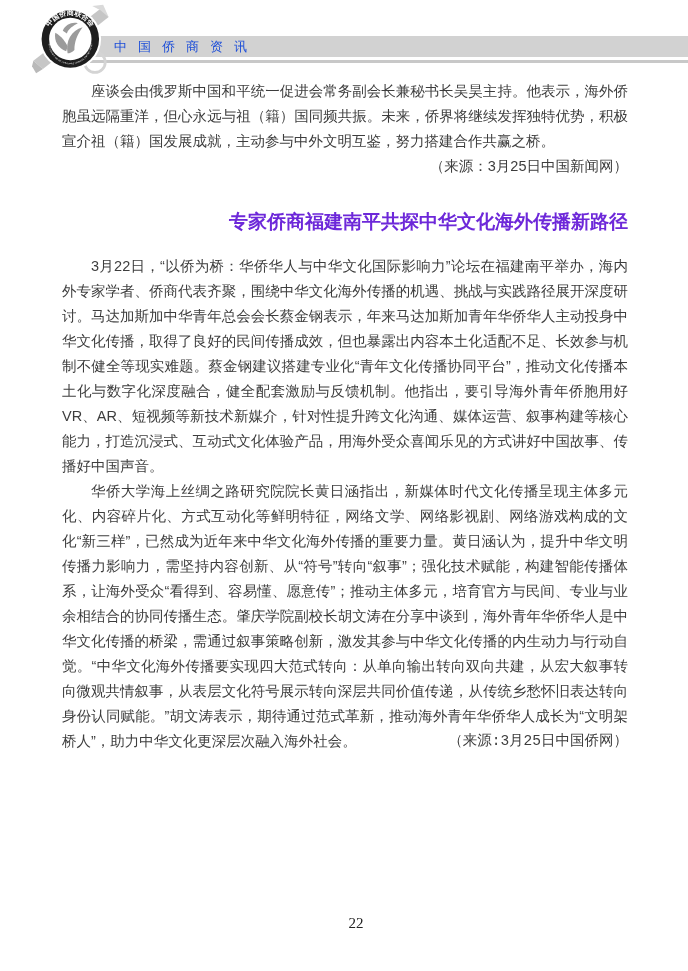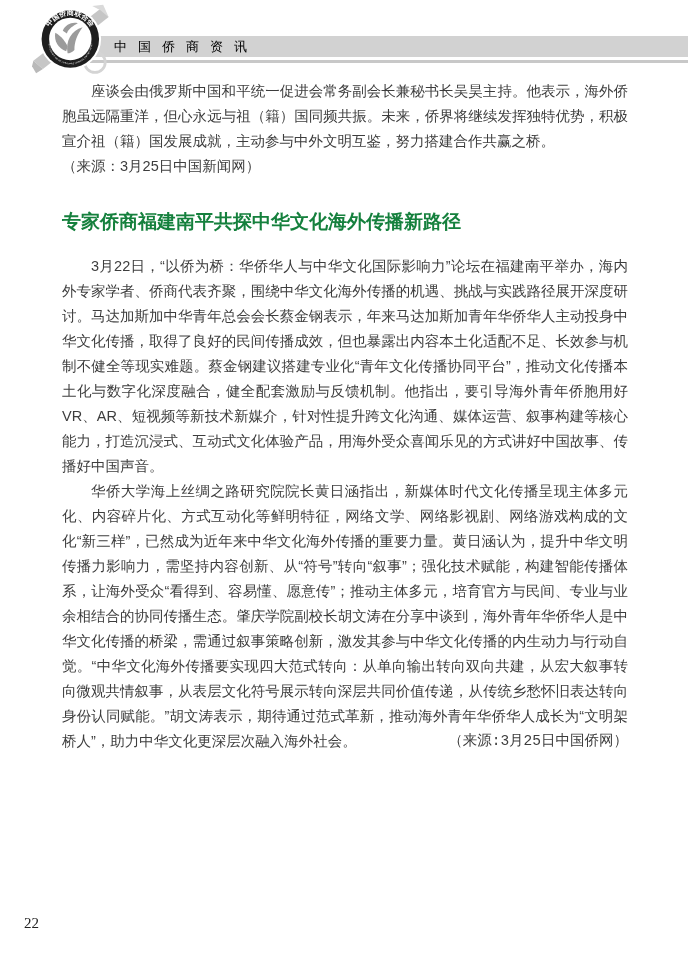--- a/index.html
+++ b/index.html
@@ -25,7 +25,7 @@
     line-height: 21px;
     font-size: 13px;
     letter-spacing: 11px;
-    color: #000000;
+    color: #1d4ed8;
     white-space: nowrap;
   }
   .header-rule {

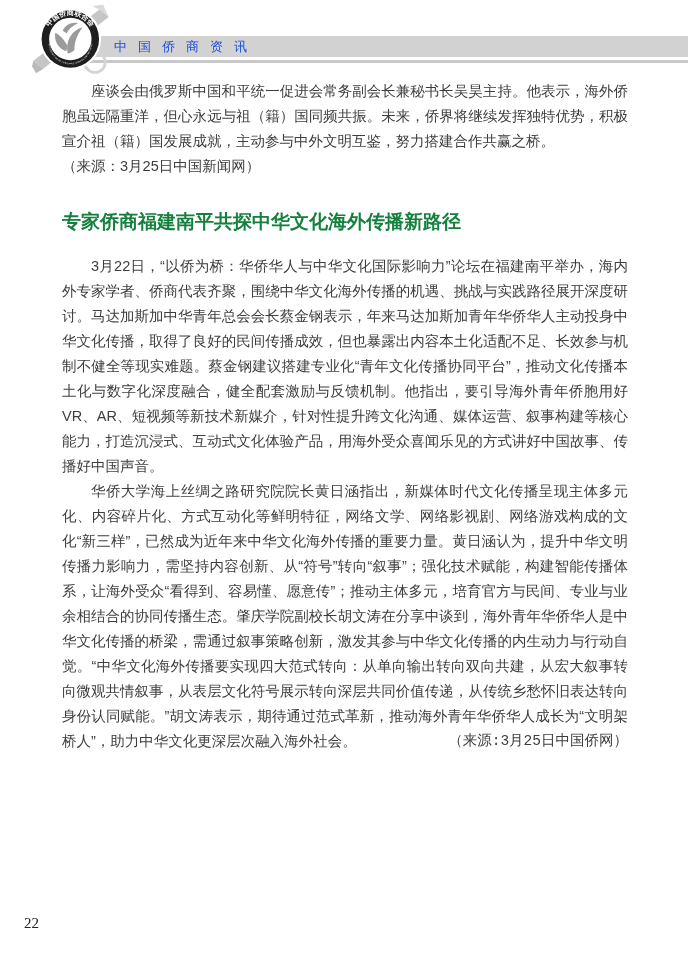--- a/index.html
+++ b/index.html
@@ -48,7 +48,7 @@
     text-align: justify;
   }
   .content p.indent { text-indent: 2em; }
-  .source-line { }
+  .source-line { text-align: right; }
   .a2-title {
     text-align: left;
     font-size: 19px;

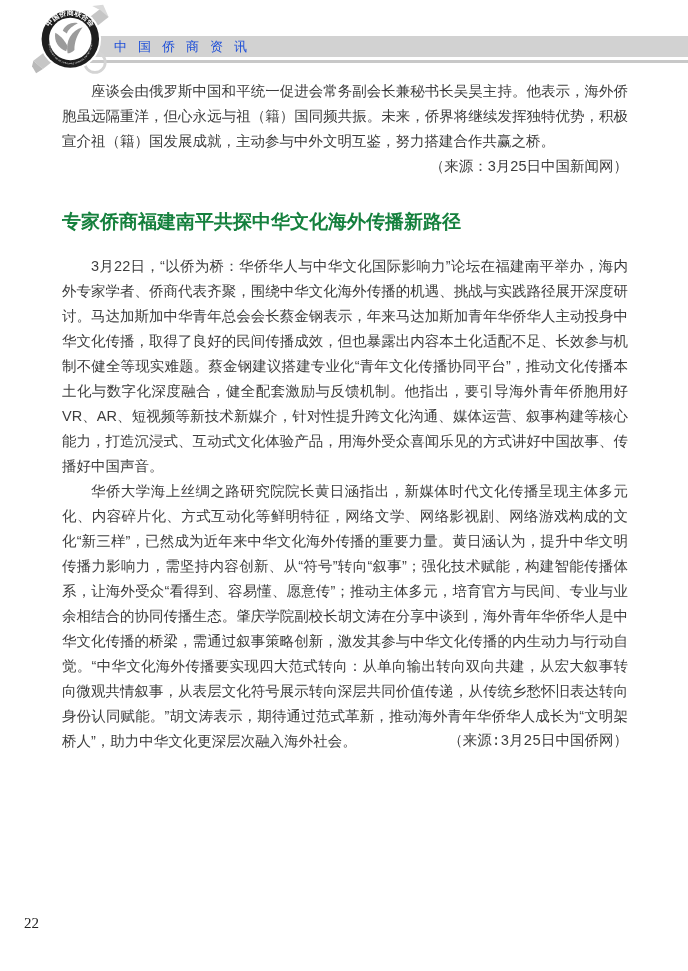--- a/index.html
+++ b/index.html
@@ -50,10 +50,10 @@
   .content p.indent { text-indent: 2em; }
   .source-line { text-align: right; }
   .a2-title {
-    text-align: left;
+    text-align: right;
     font-size: 19px;
     font-weight: bold;
-    color: #15803d;
+    color: #6d28d9;
     line-height: 28px;
     margin: 29px 0 18px 0;
     text-indent: 0;

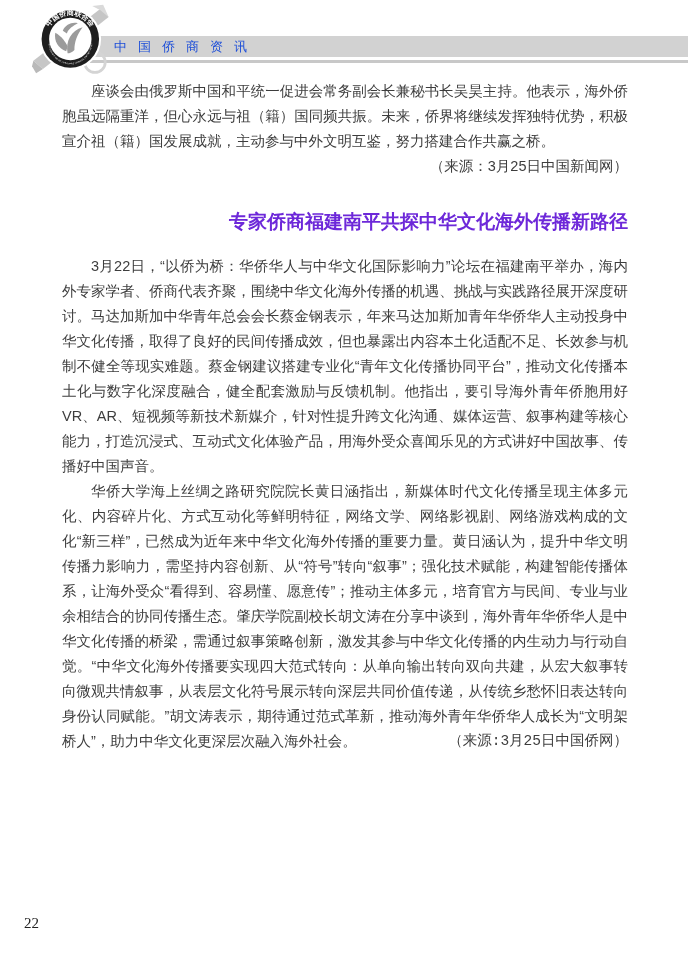--- a/index.html
+++ b/index.html
@@ -63,6 +63,7 @@
   .page-number {
     position: absolute;
     left: 0; right: 0; top: 915px;
+    text-align: center;
     font-family: "Liberation Serif", "DejaVu Serif", serif;
     font-size: 15px;
     color: #222222;

